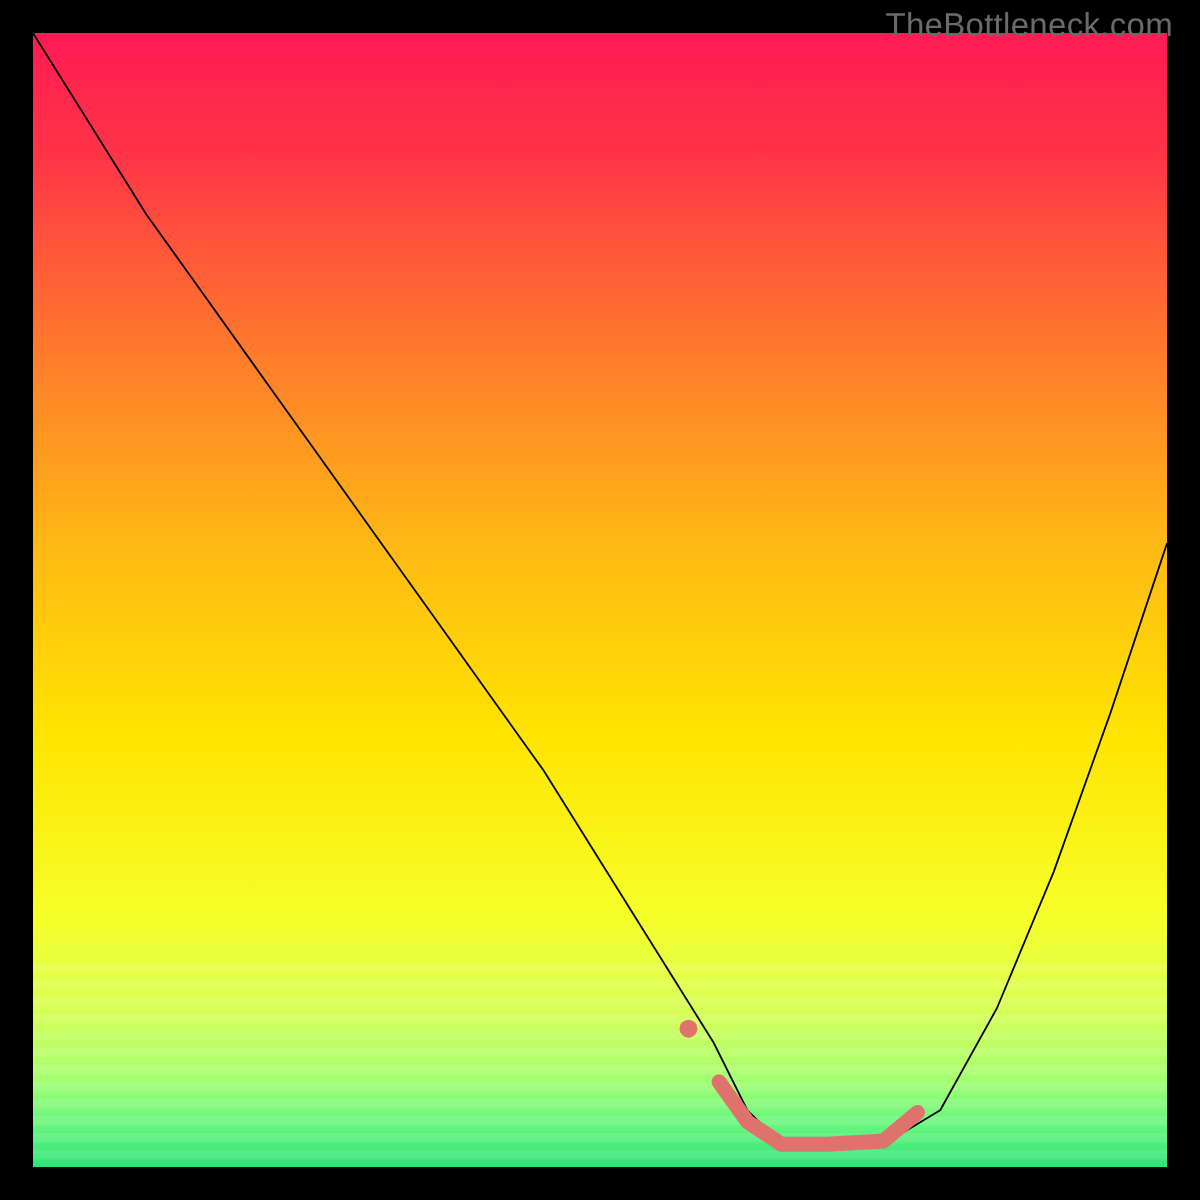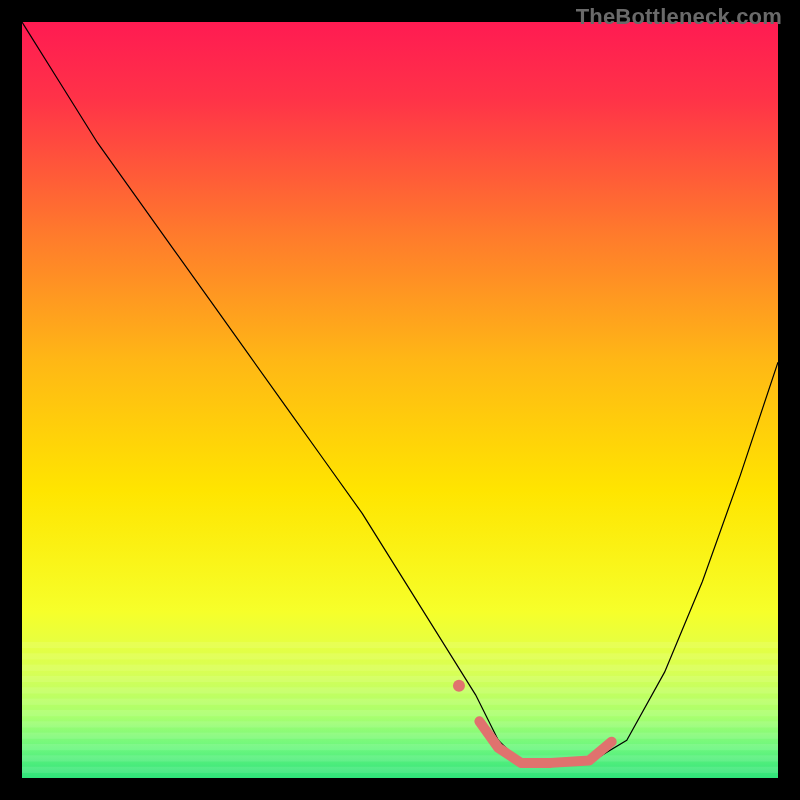--- a/index.html
+++ b/index.html
@@ -17,7 +17,7 @@
     right: 18px;
     color: #6a6a6a;
     font-size: 22px;
-    font-weight: 700;
+    font-weight: 400;
     letter-spacing: 0.2px;
     z-index: 5;
   }

